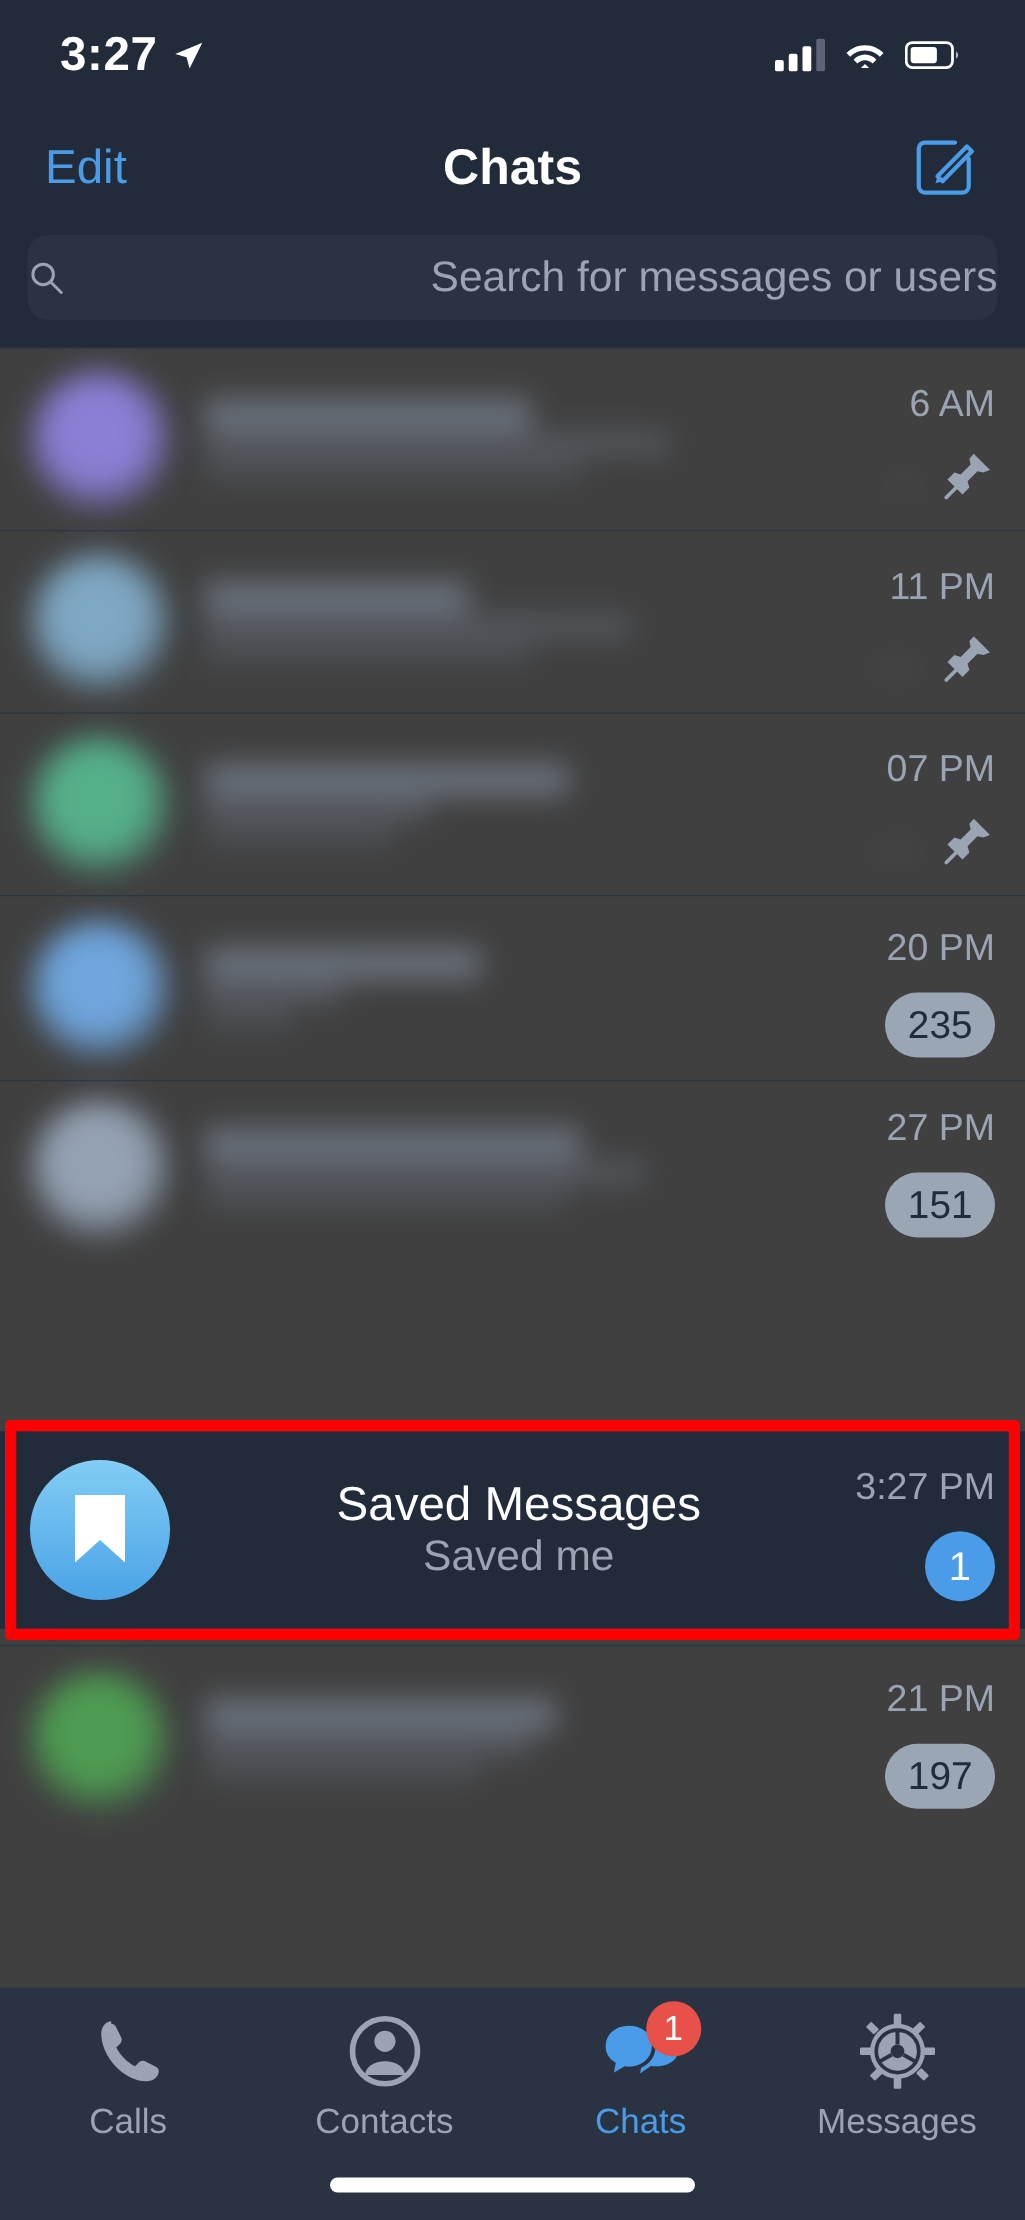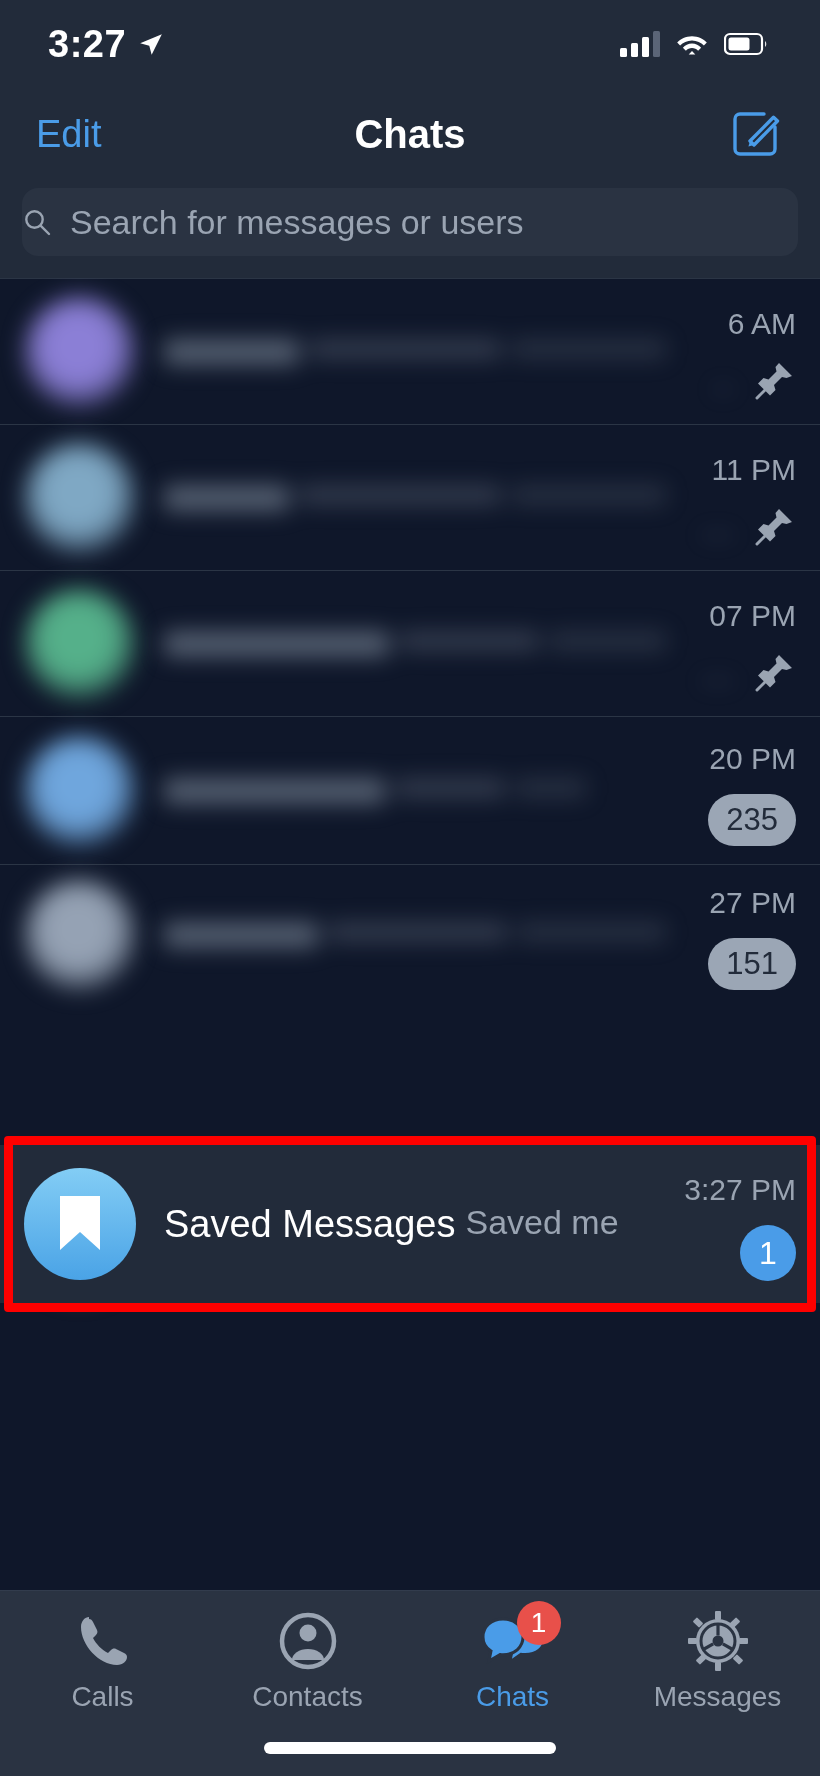--- a/index.html
+++ b/index.html
@@ -104,7 +104,7 @@
     border-radius: 16px;
     display: flex;
     align-items: center;
-    justify-content: flex-start;
+    justify-content: space-between;
     gap: 18px;
     cursor: text;
   }

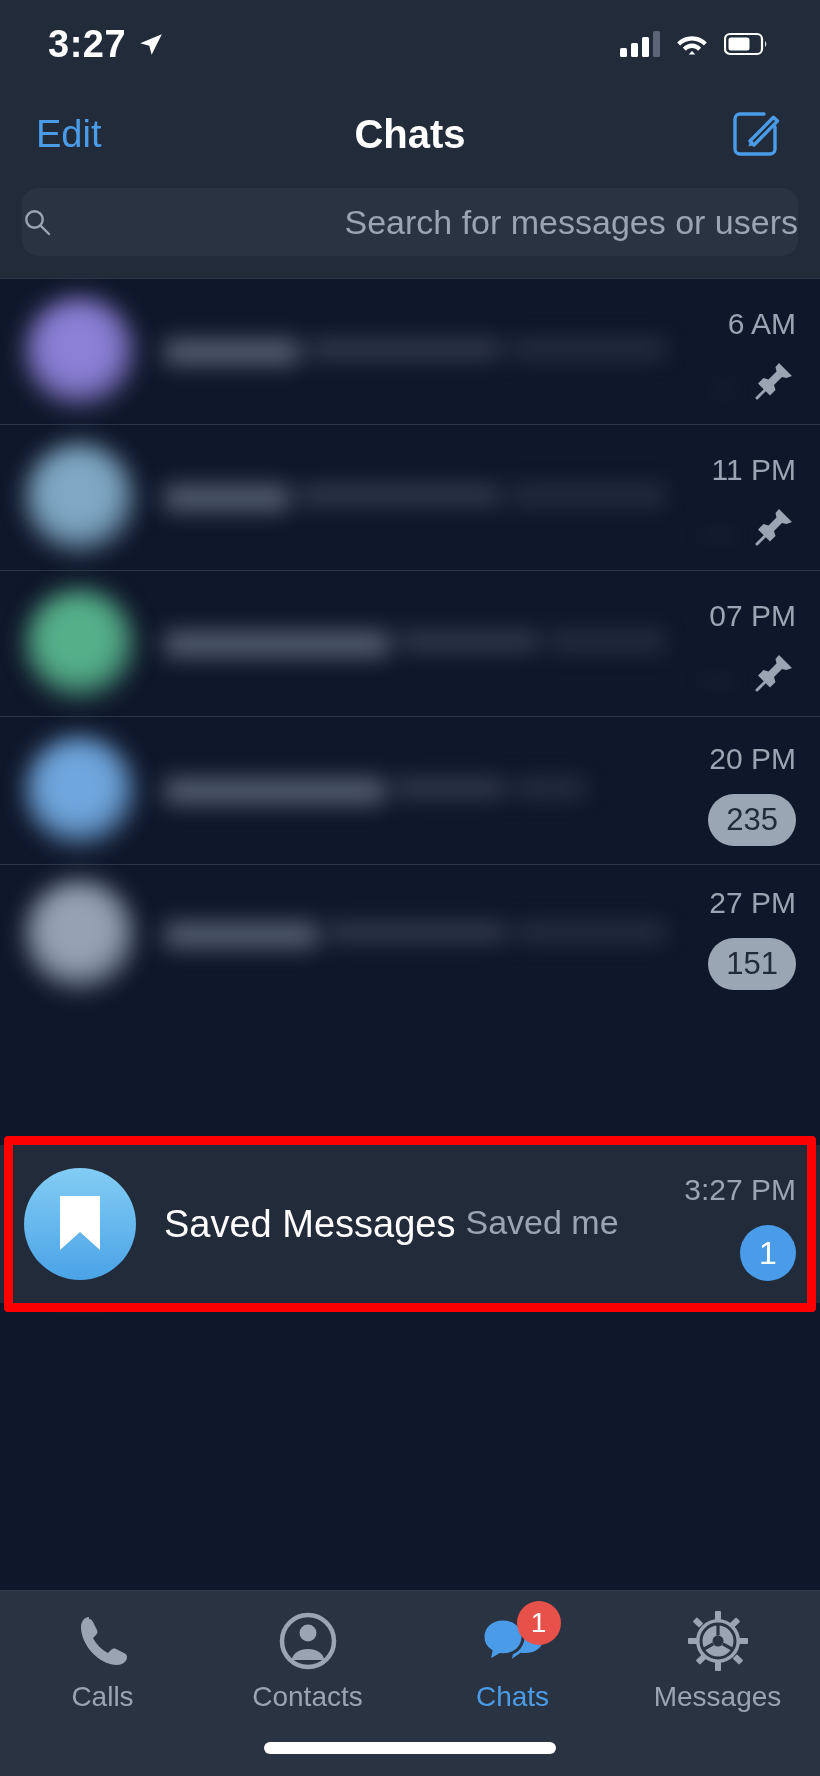--- a/index.html
+++ b/index.html
@@ -120,7 +120,7 @@
     top: 278px; left: 0;
     width: 820px;
     height: 1312px;
-    background: #0f172a;
+    background: #404040;
     overflow: hidden;
   }
 

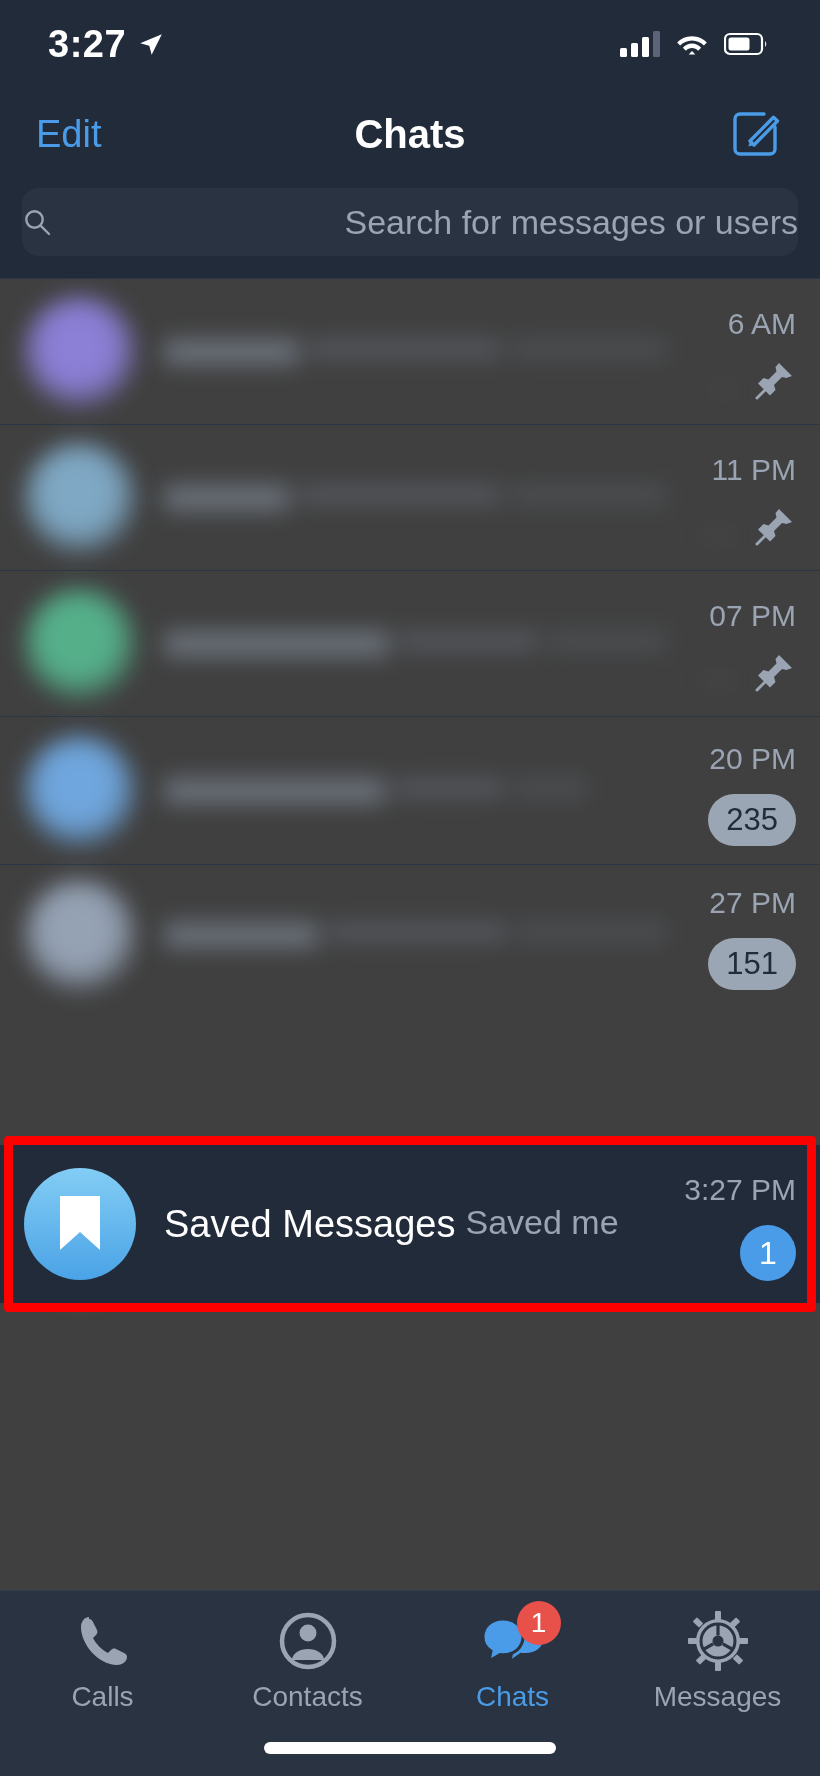--- a/index.html
+++ b/index.html
@@ -145,7 +145,7 @@
     flex: 1 1 auto;
     min-width: 0;
     display: flex;
-    gap: 10px;
+    flex-direction: column;
     text-align: center;
   }
   .row-right {

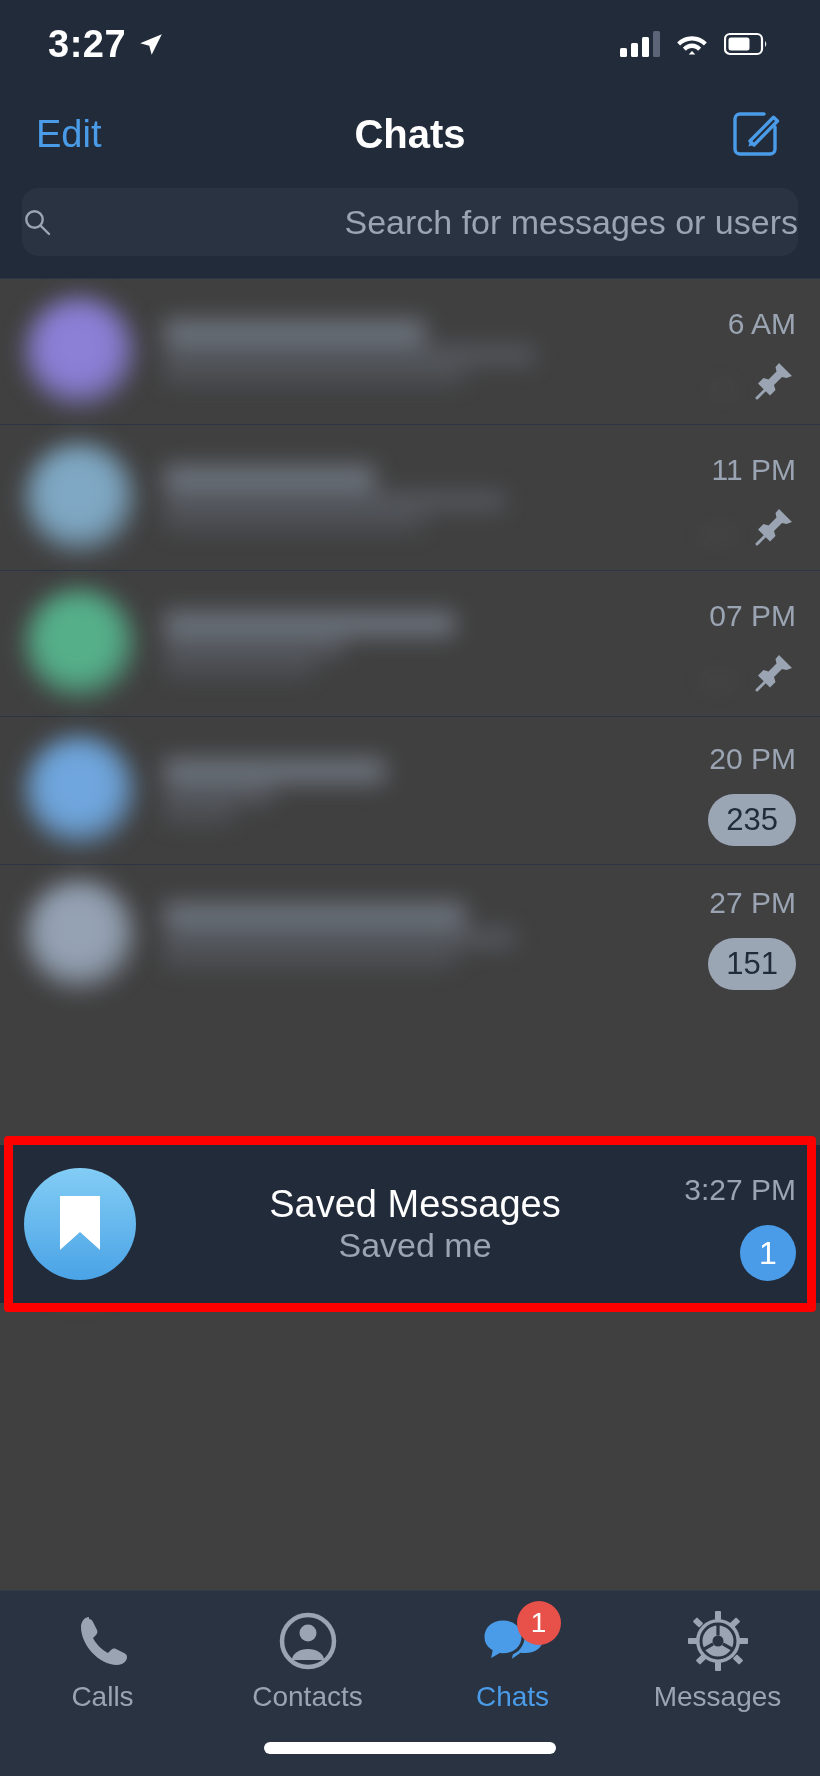--- a/index.html
+++ b/index.html
@@ -462,6 +462,18 @@
       <div class="row-right">
         <span class="row-time">22 PM</span>
         <span class="pill-badge">2.6K</span>
+      </div>
+    </div>
+      <div class="chat-row" style="height:150px;">
+      <div class="avatar blurred" style="background: radial-gradient(circle at 48% 45%, #4e9c52 0%, #4e9c52 42%, rgba(34,43,58,0.05) 88%);"></div>
+      <div class="row-mid blurred">
+        <div class="blur-title" style="width:56%"></div>
+        <div class="blur-line" style="width:52%"></div>
+        <div class="blur-line2" style="width:44%"></div>
+      </div>
+      <div class="row-right">
+        <span class="row-time">21 PM</span>
+        <span class="pill-badge">197</span>
       </div>
     </div>
     </div>

